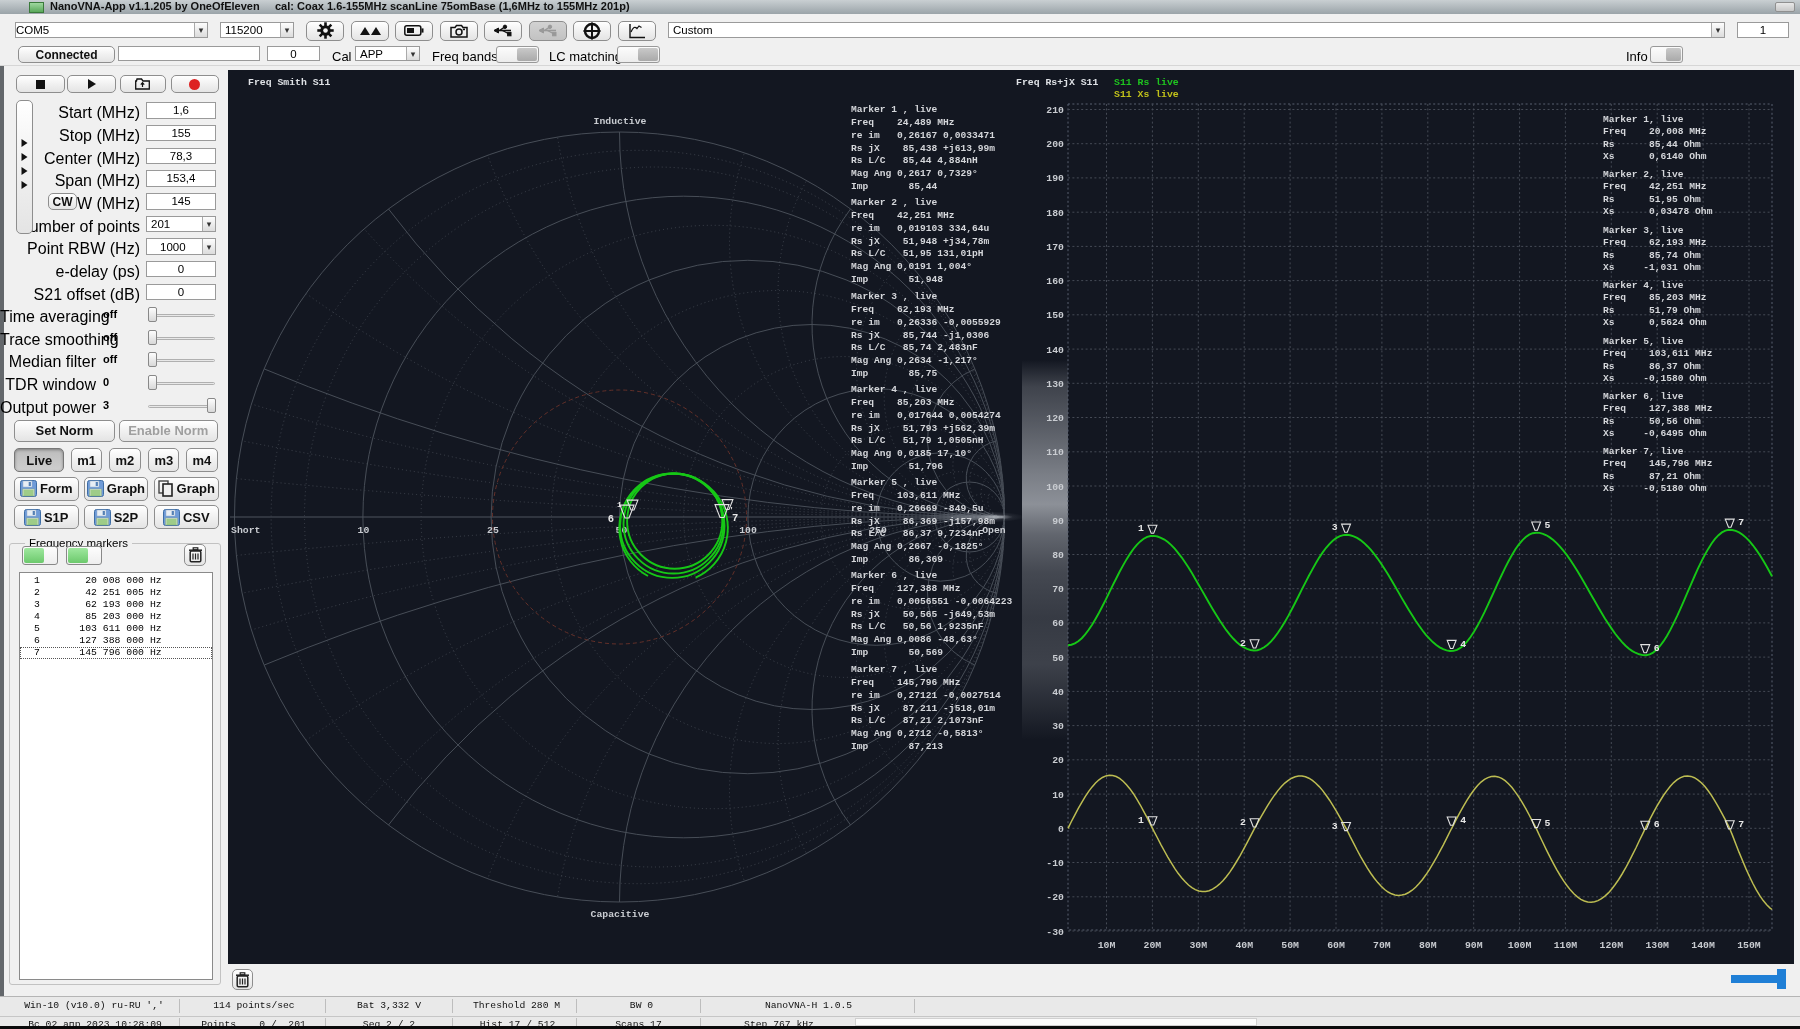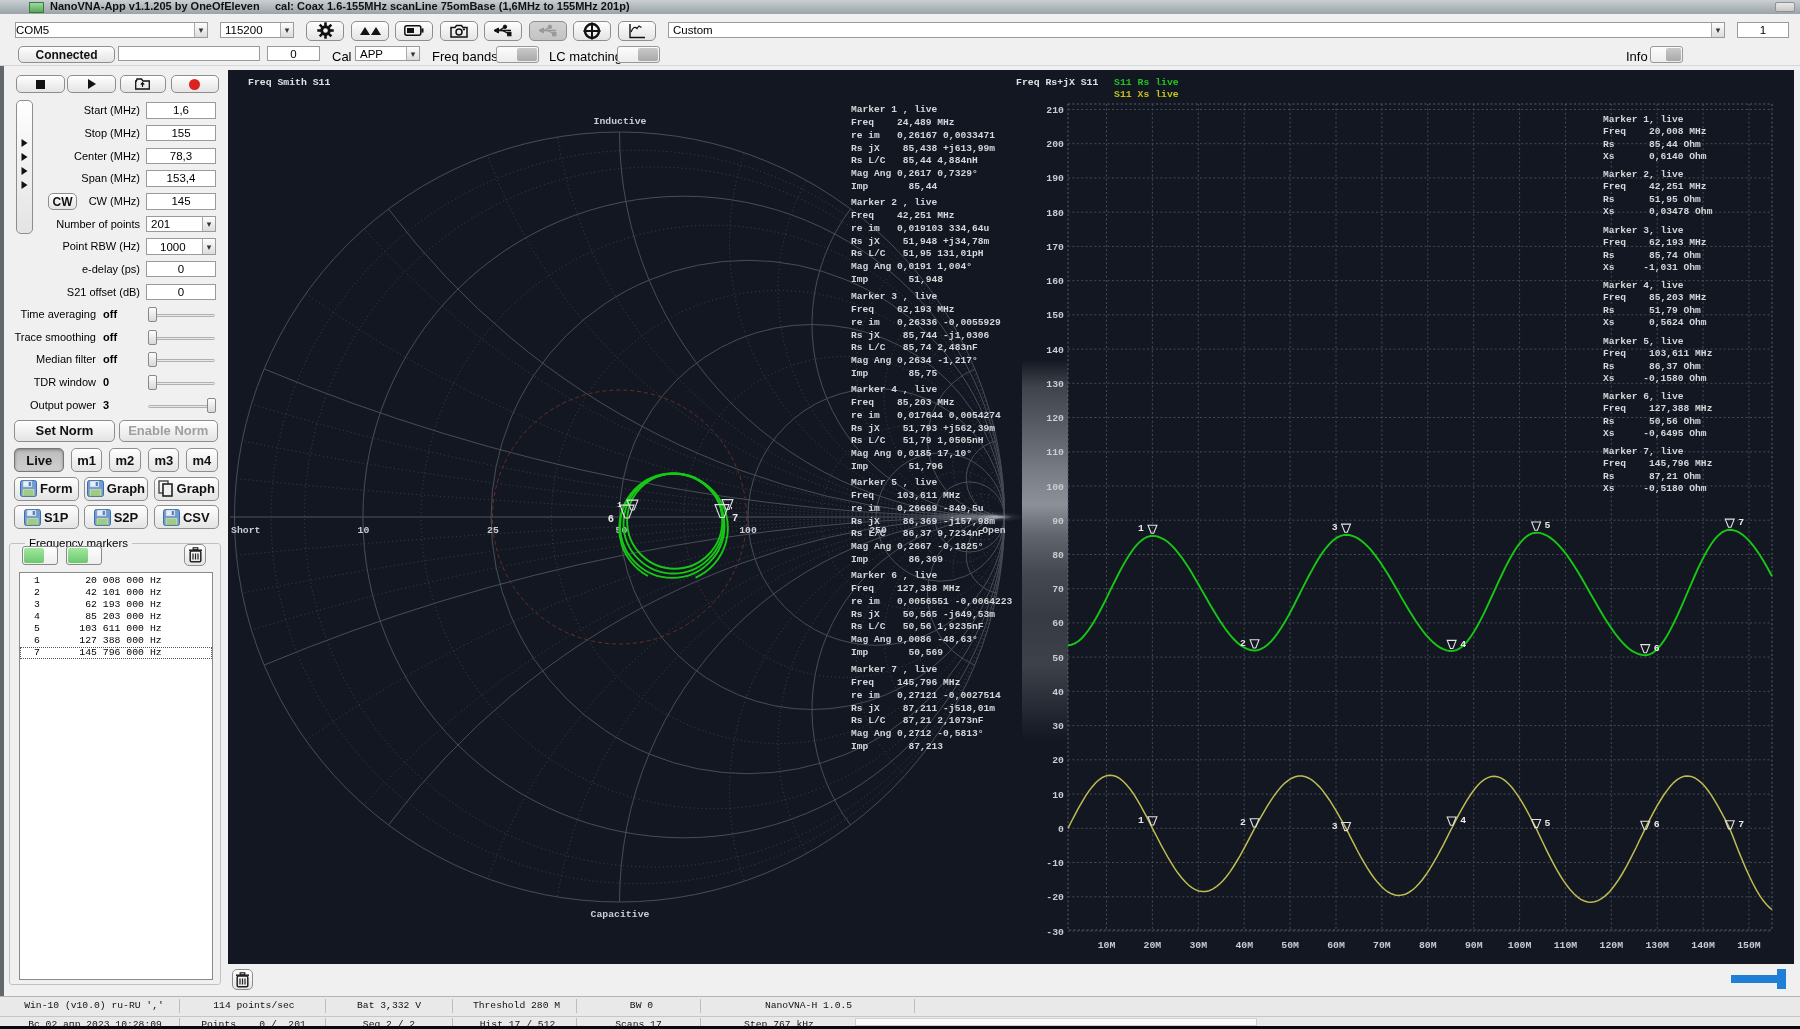--- a/index.html
+++ b/index.html
@@ -13,7 +13,7 @@
 .fld{position:absolute;display:flex;align-items:center;justify-content:center;background:#fff;border:1px solid #9a9a9a;font-size:11.5px;height:16.5px;color:#000}
 .cmb{justify-content:space-between}
 .cmbbtn{width:13px;align-self:stretch;background:linear-gradient(#fdfdfd,#dcdcdc);border-left:1px solid #aaa;display:flex;align-items:center;justify-content:center;font-size:9px;color:#333}
-.lbl{position:absolute;font-size:11px;color:#000;white-space:nowrap}
+.lbl{position:absolute;font-size:16px;color:#000;white-space:nowrap}
 .tlbl{position:absolute;font-size:13px;color:#000;white-space:nowrap}
 .lblb{position:absolute;font-size:11px;font-weight:bold}
 .groove{position:absolute;height:3px;background:#e8e8e8;border:1px solid #b0b0b0;border-radius:2px}

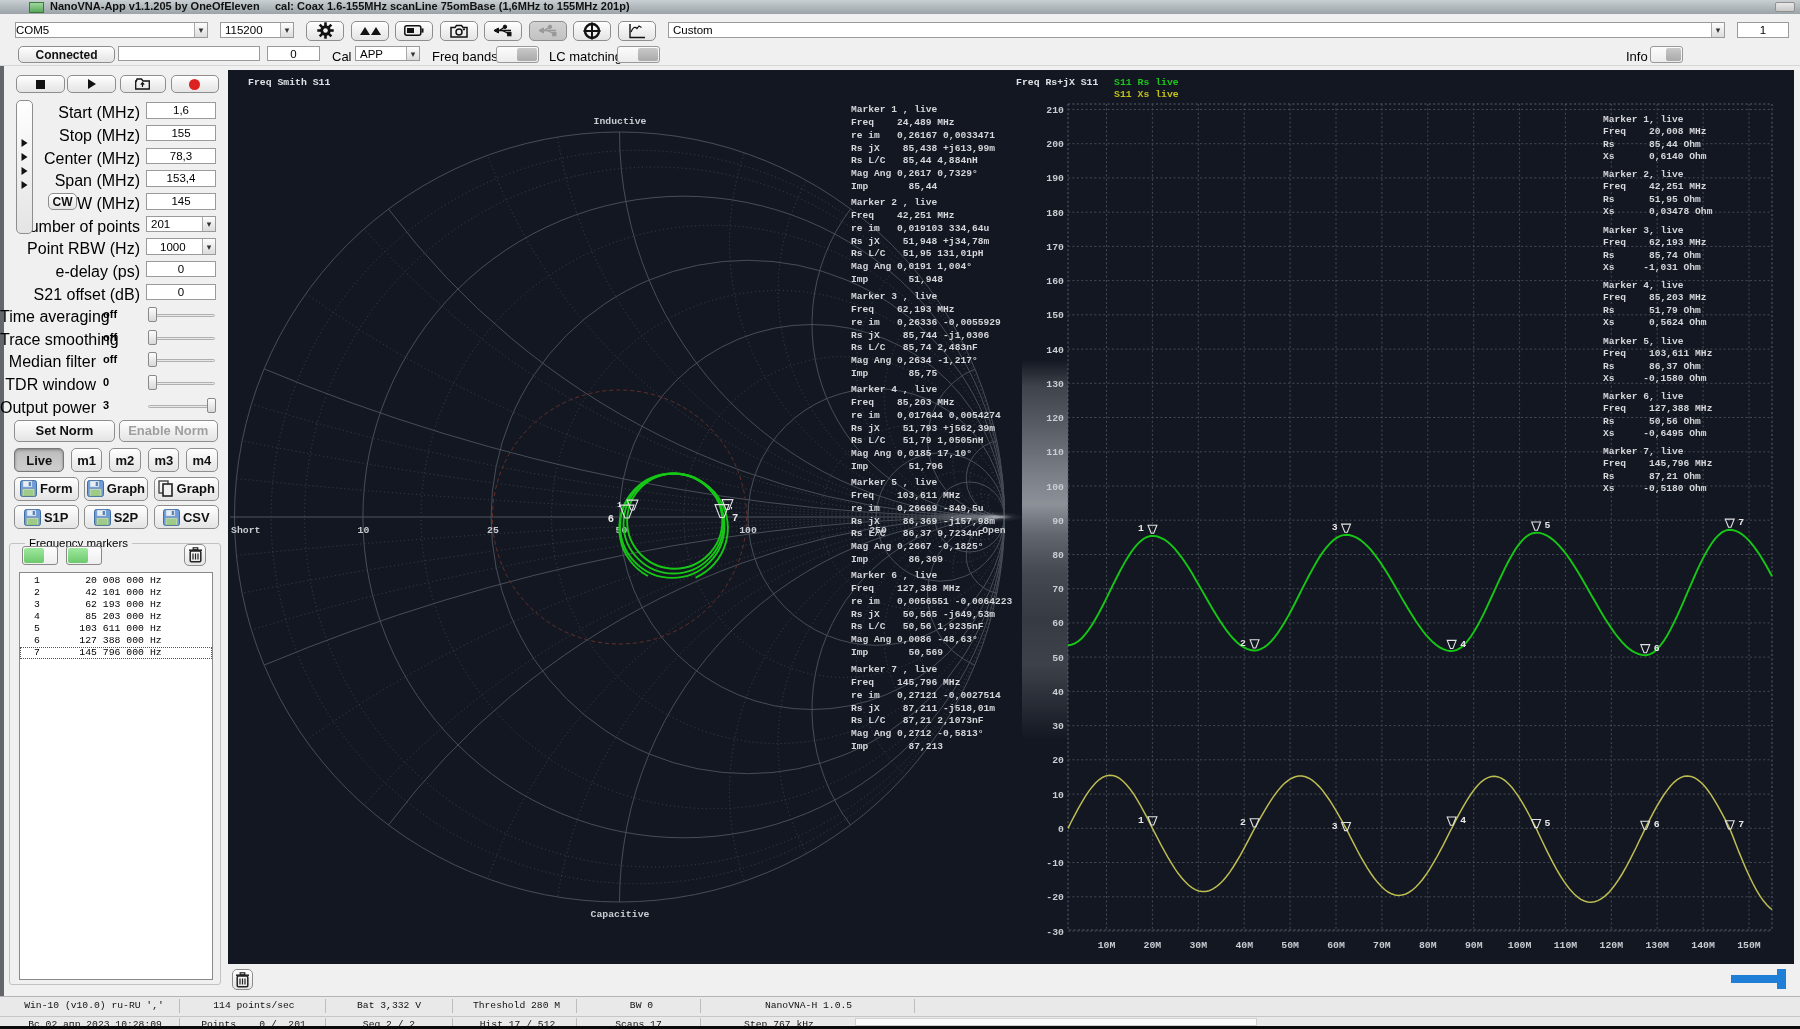--- a/index.html
+++ b/index.html
@@ -617,7 +617,7 @@
     </div>
 <div class="listbox" style="left:19px;top:571.5px;width:194px;height:408px">
       <div class="lrow"><span class="ln">1</span><span class="lv">20 008 000</span><span>&nbsp;Hz</span></div>
-      <div class="lrow"><span class="ln">2</span><span class="lv">42 101 000</span><span>&nbsp;Hz</span></div>
+      <div class="lrow"><span class="ln">2</span><span class="lv">42 251 005</span><span>&nbsp;Hz</span></div>
       <div class="lrow"><span class="ln">3</span><span class="lv">62 193 000</span><span>&nbsp;Hz</span></div>
       <div class="lrow"><span class="ln">4</span><span class="lv">85 203 000</span><span>&nbsp;Hz</span></div>
       <div class="lrow"><span class="ln">5</span><span class="lv">103 611 000</span><span>&nbsp;Hz</span></div>

